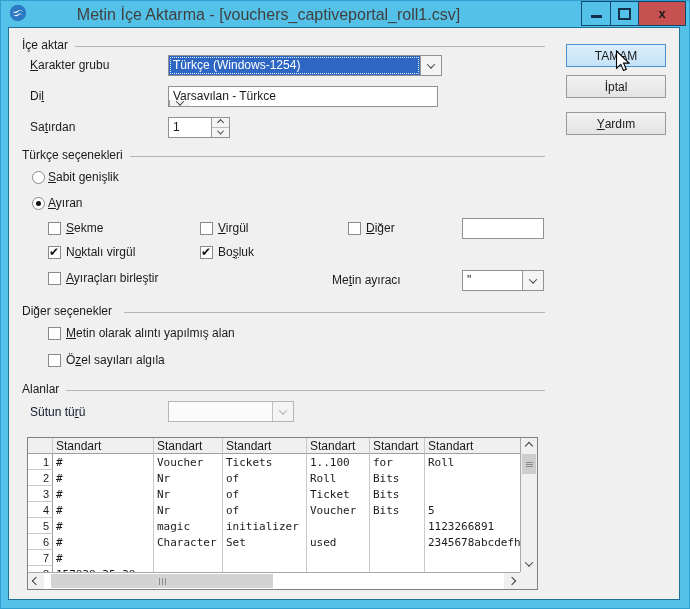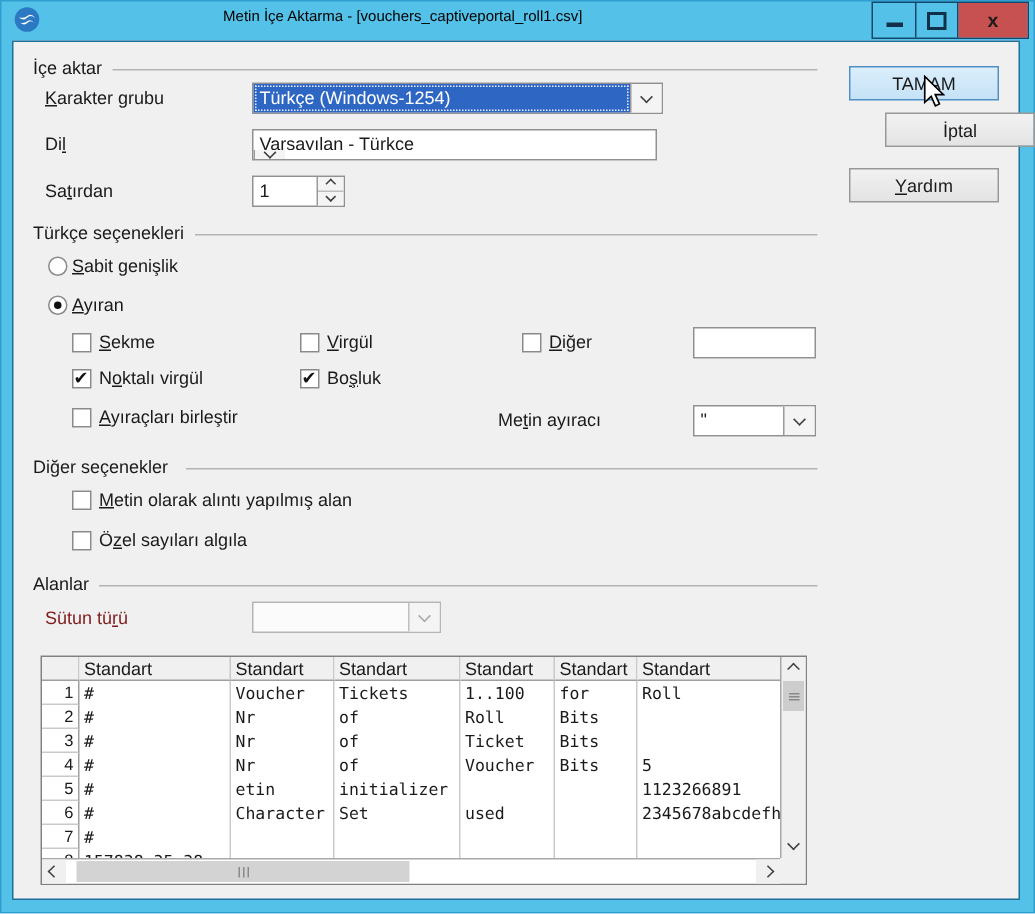--- a/index.html
+++ b/index.html
@@ -9,7 +9,7 @@
   
   .titlebar{position:absolute;left:0;top:0;width:690px;height:27px;}
   .app-icon{position:absolute;left:9px;top:4px;width:18px;height:18px;}
-  .title{position:absolute;left:30px;right:183px;top:6px;text-align:center;font-size:10px;color:#000000;white-space:nowrap;}
+  .title{position:absolute;left:30px;right:183px;top:6px;text-align:center;font-size:16px;color:#404040;white-space:nowrap;}
   .winbtns{position:absolute;right:4px;top:1px;height:23px;display:flex;border:1px solid #12486e;}
   .wb{height:23px;display:flex;align-items:center;justify-content:center;box-sizing:border-box;}
   .wb-min{width:29px;border-right:1px solid #12486e;}

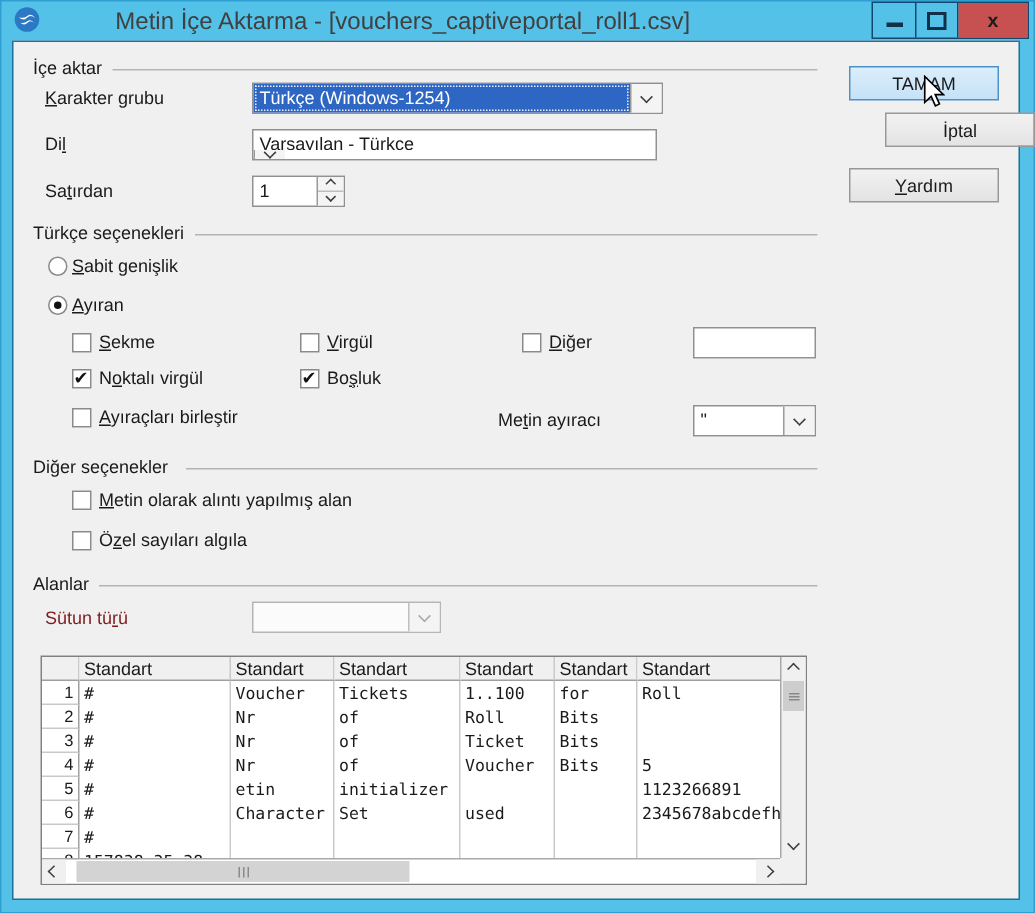--- a/index.html
+++ b/index.html
@@ -136,7 +136,7 @@
   </div>
 
   <div class="btn primary" style="top:44px;">TAMAM</div>
-  <div class="btn" style="top:75px;margin-left:24px;">İptal</div>
+  <div class="btn" style="top:75px;">İptal</div>
   <div class="btn" style="top:112px;"><u>Y</u>ardım</div>
 
   <div class="group" style="top:148px;">

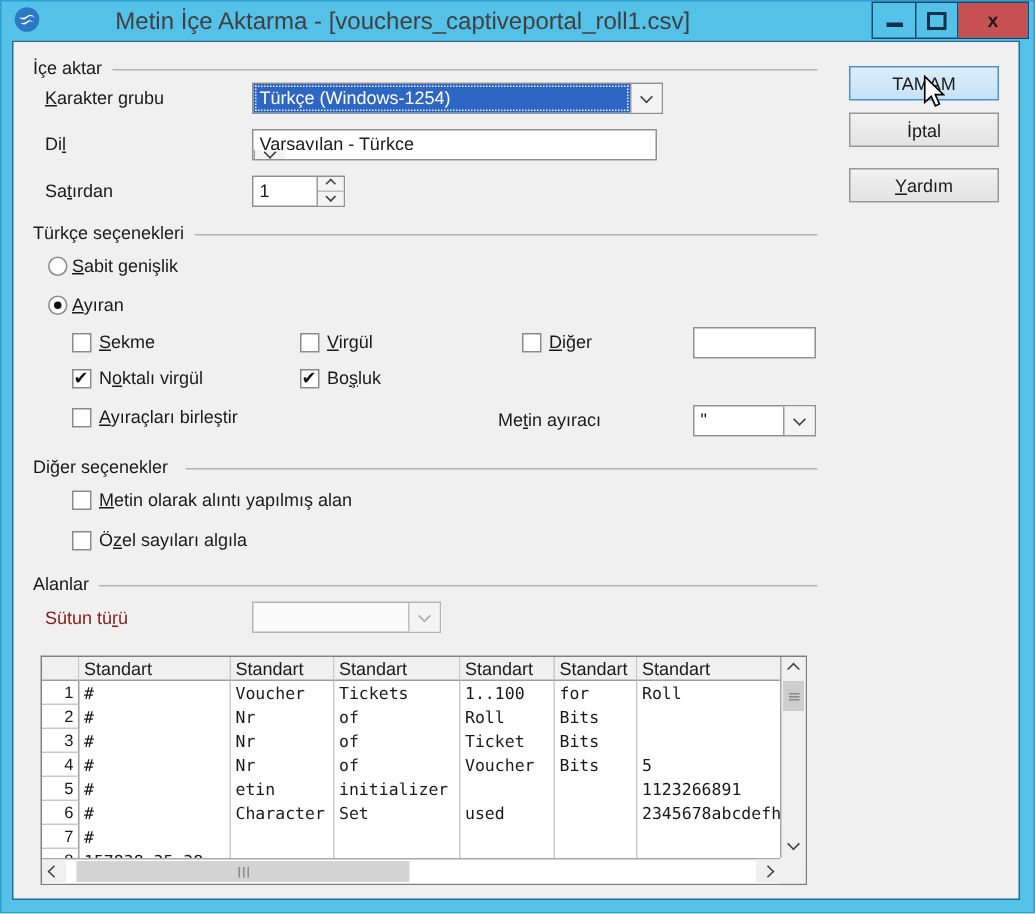--- a/index.html
+++ b/index.html
@@ -24,7 +24,7 @@
   .group{position:absolute;left:22px;right:145px;display:flex;align-items:center;gap:7px;height:14px;}
   .group .gl{flex:1;border-top:1px solid #b4b4b4;margin-top:2px;}
   .lbl{position:absolute;white-space:nowrap;}
-  .lbl.dis{color:#7f1d1d;text-align:right;}
+  .lbl.dis{color:#0f172a;text-align:right;}
   
   .combo{position:absolute;height:21px;background:#fff;border:1px solid #919191;box-sizing:border-box;display:flex;}
   .combo .cval{flex:1;padding:2px 0 0 4px;white-space:nowrap;overflow:hidden;}

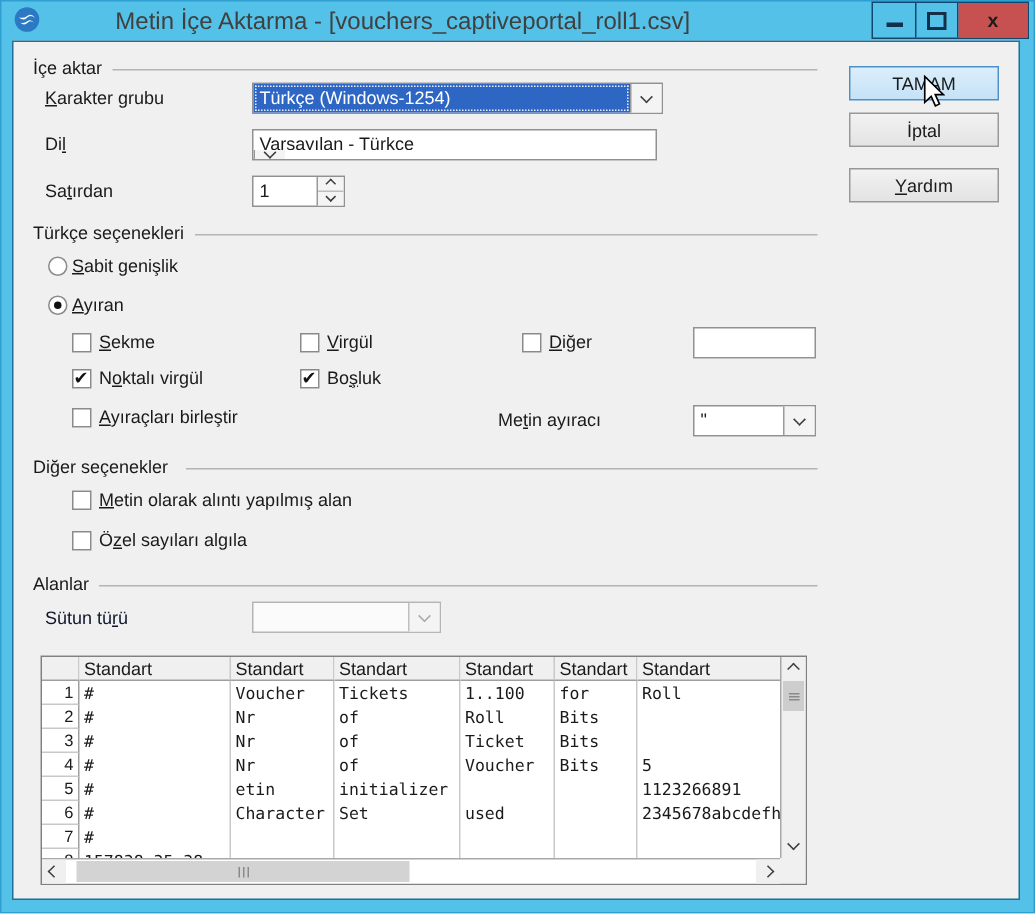--- a/index.html
+++ b/index.html
@@ -242,7 +242,7 @@
         <div class="tgrid">
           <div class="rn">5</div>
           <div class="td">#</div>
-          <div class="td">etin</div>
+          <div class="td">magic</div>
           <div class="td">initializer</div>
           <div class="td"></div>
           <div class="td"></div>

